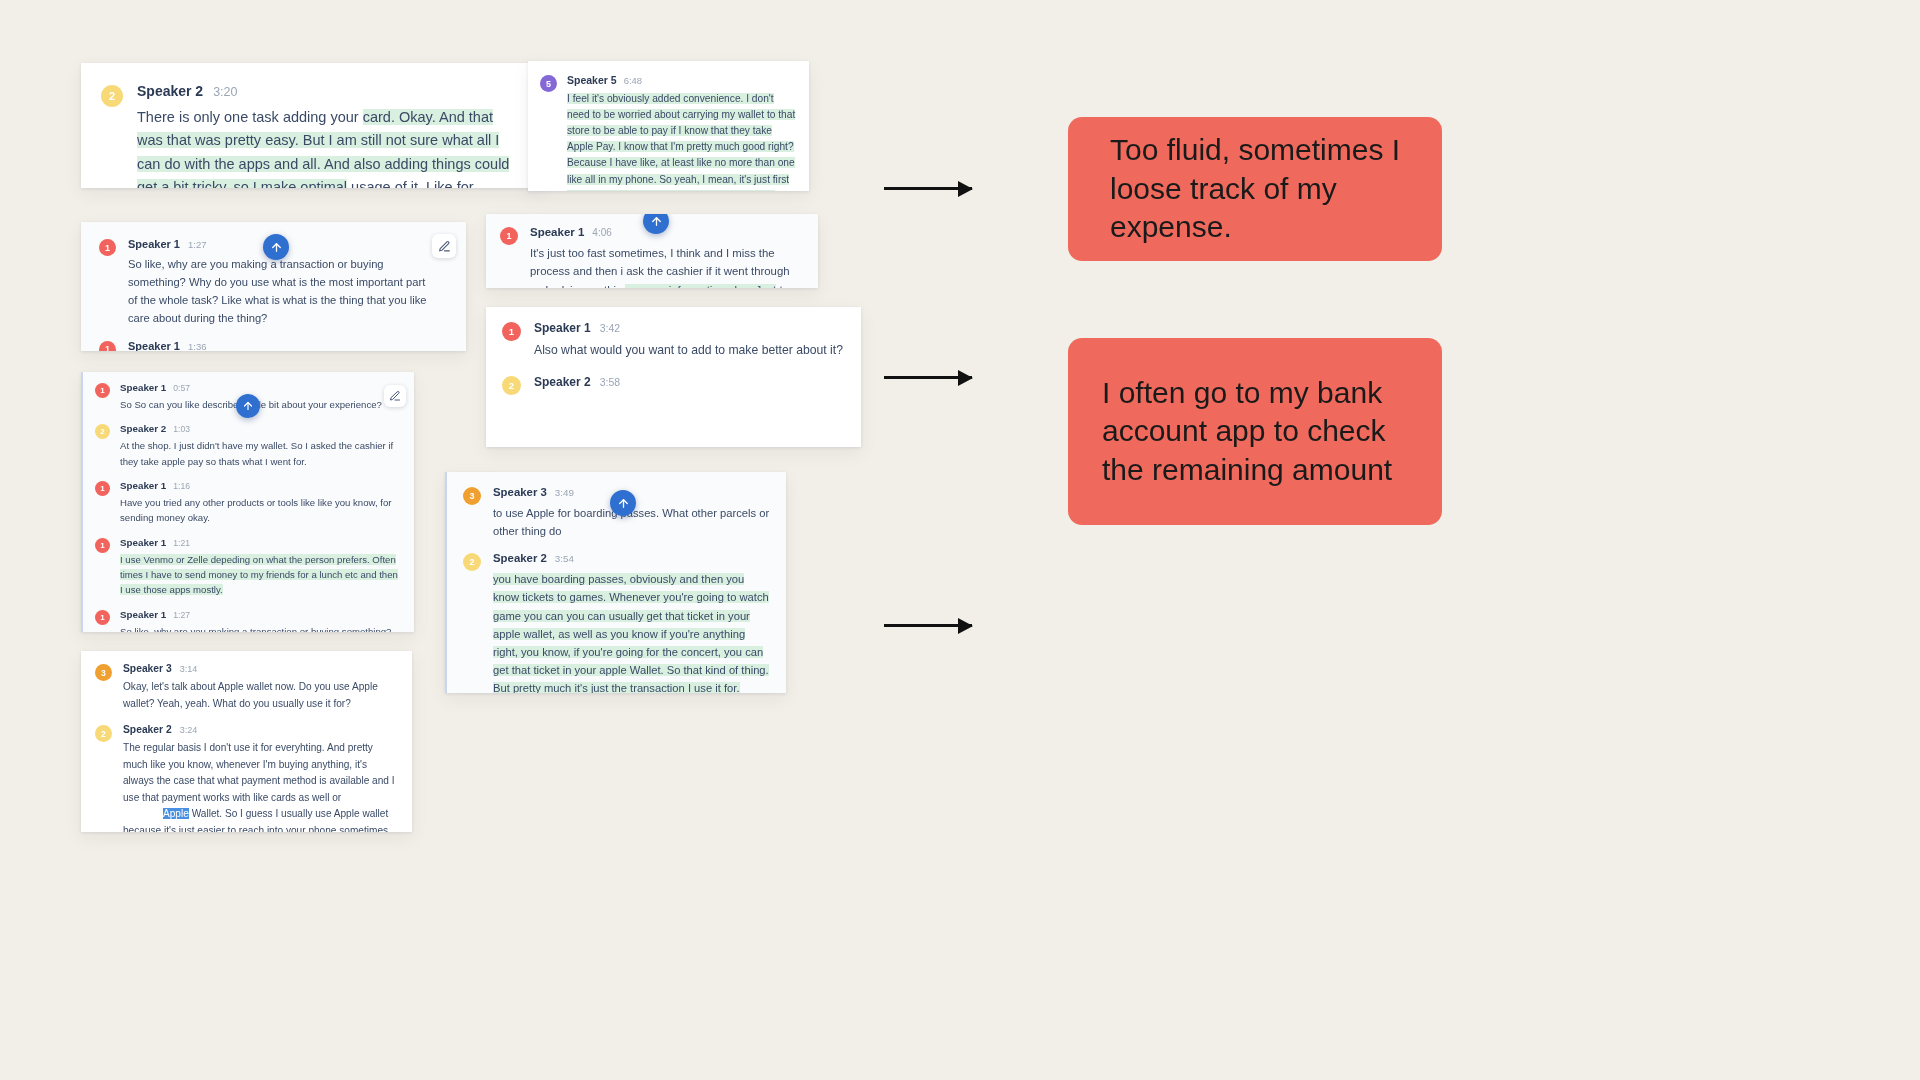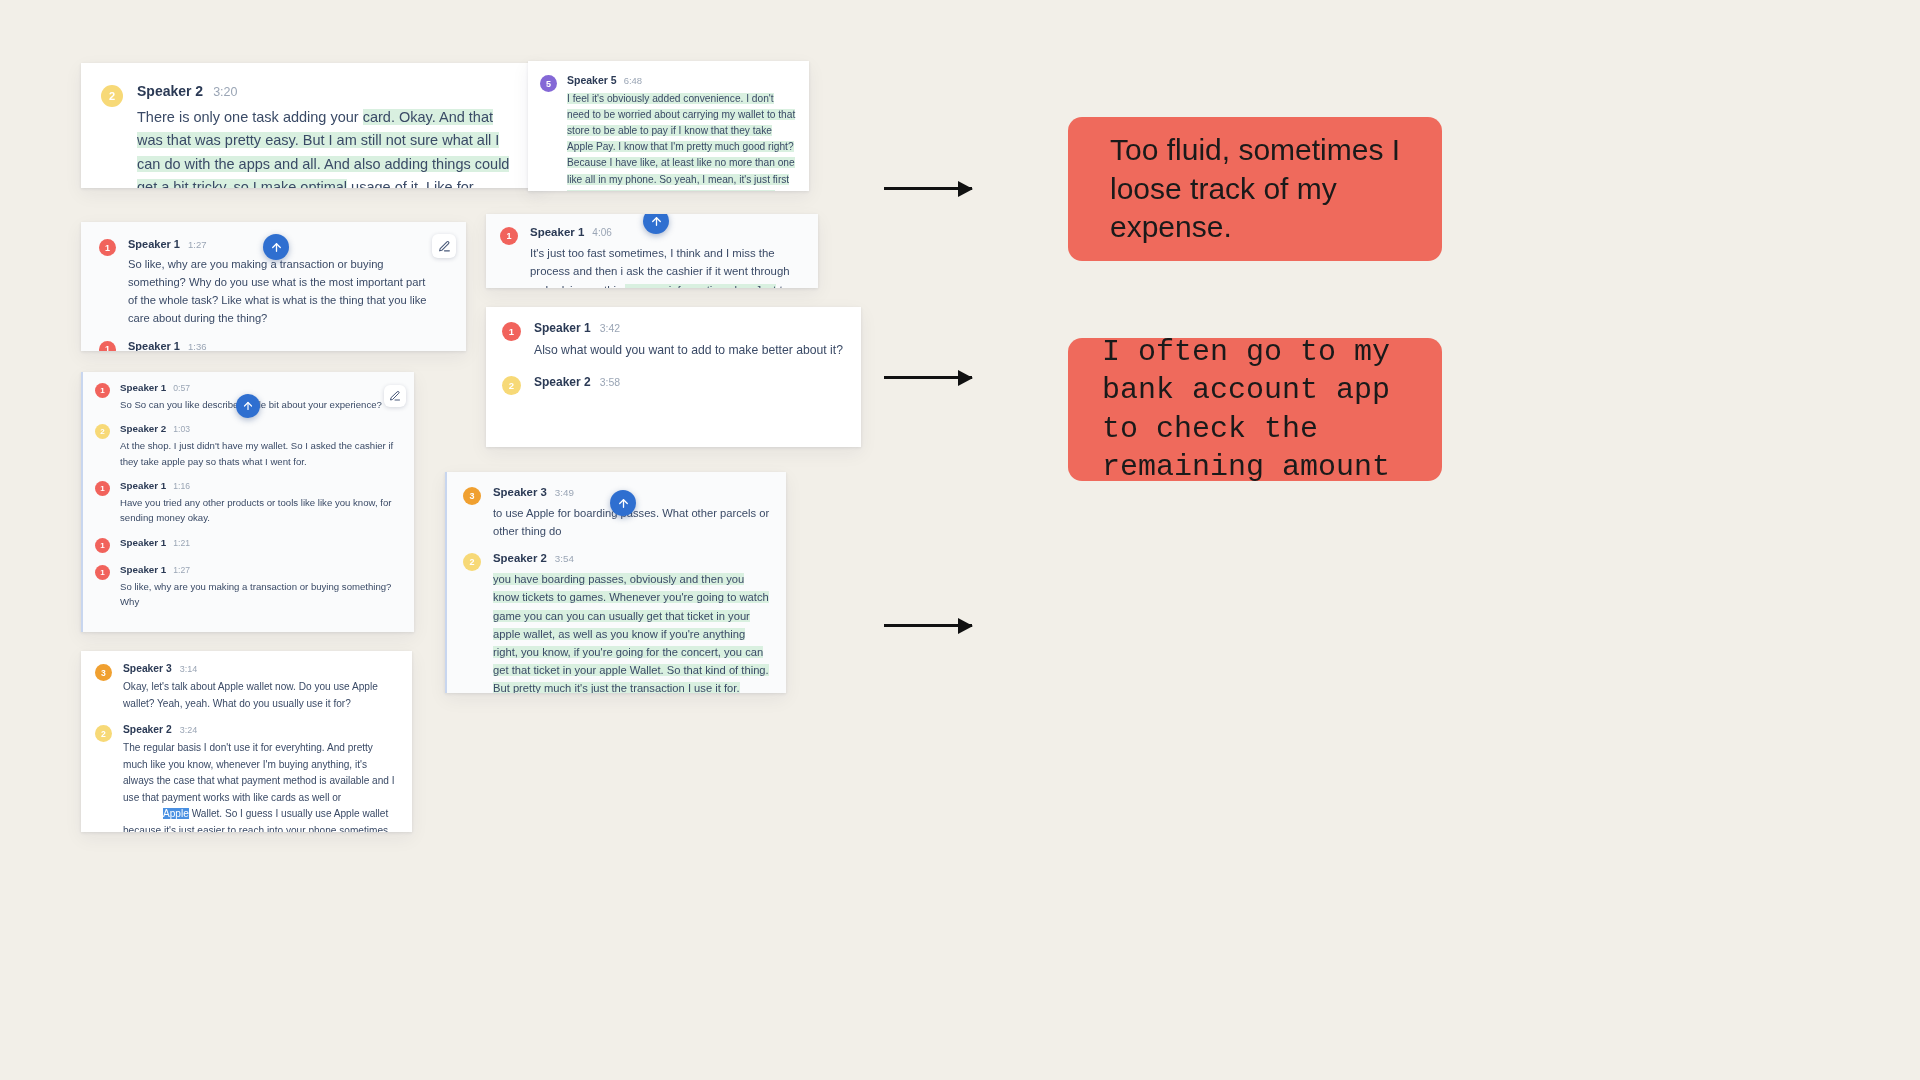--- a/index.html
+++ b/index.html
@@ -342,7 +342,7 @@
     <div>Too fluid, sometimes I loose track of my expense.</div>
   </div>
 
-  <div class="callout" style="left:1068px;top:338px;width:374px;height:143px;font-family:Liberation Mono, monospace;">
+  <div class="callout" style="left:1068px;top:338px;width:374px;height:187px;">
     <div>I often go to my bank account app to check the remaining amount</div>
   </div>
 

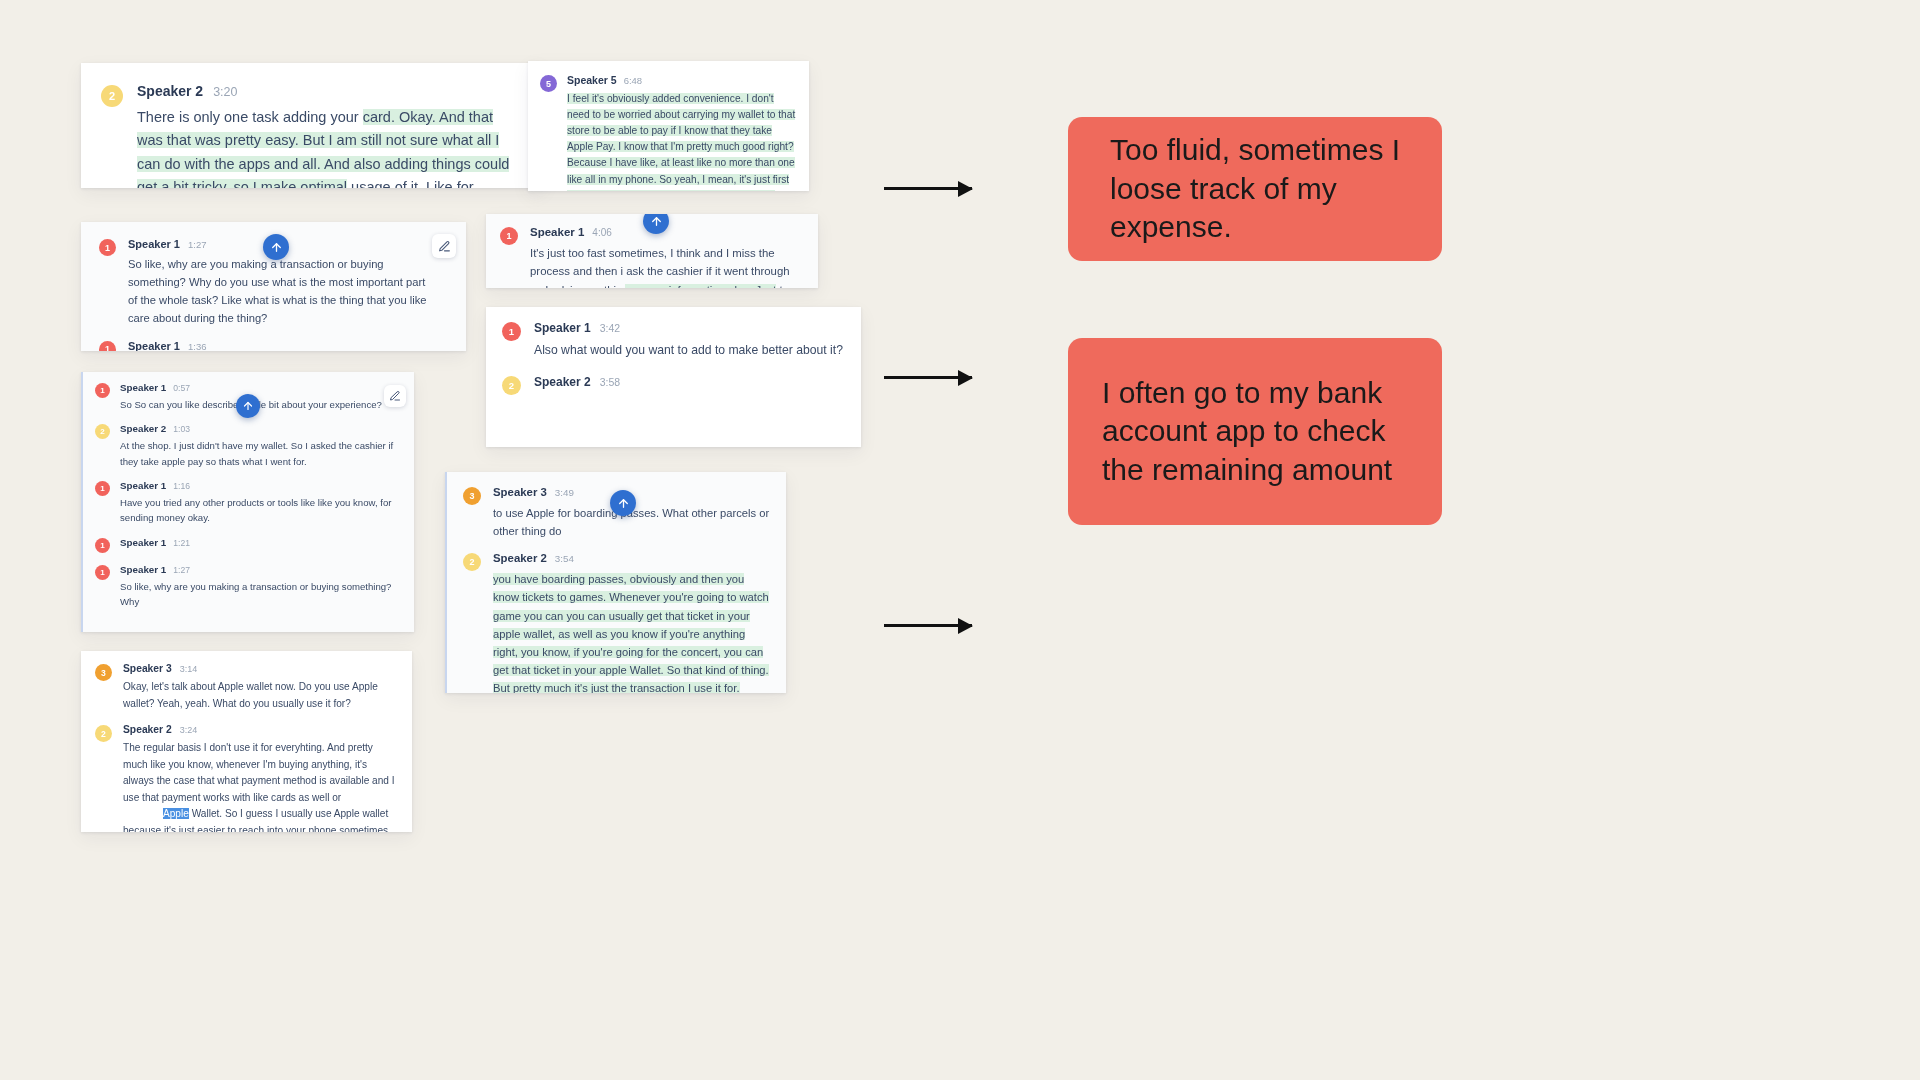--- a/index.html
+++ b/index.html
@@ -258,6 +258,9 @@
           <span class="spk" style="font-size:9.8px;">Speaker 1</span>
           <span class="time" style="font-size:8.6px;">1:21</span>
         </div>
+        <div class="line" style="font-size:9.6px;line-height:1.6;margin-top:4px;">
+          <span class="hl">I use Venmo or Zelle depeding on what the person prefers. Often times I have to send money to my friends for a lunch etc and then I use those apps mostly.</span>
+        </div>
       </div>
     </div>
 

